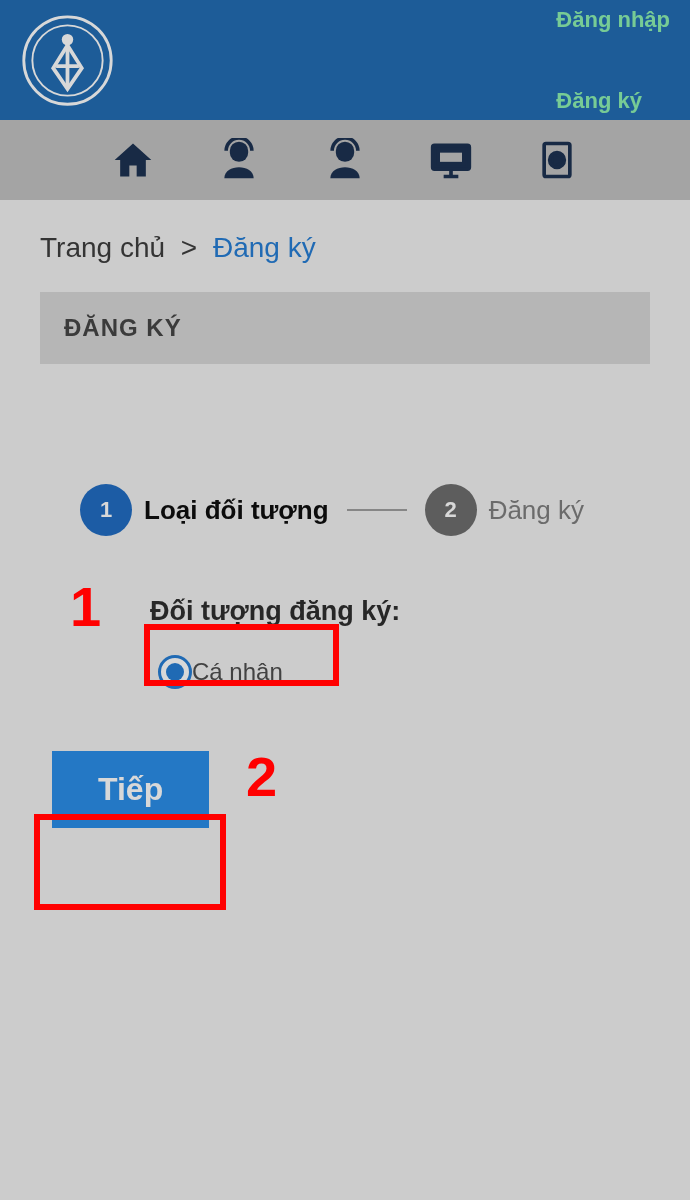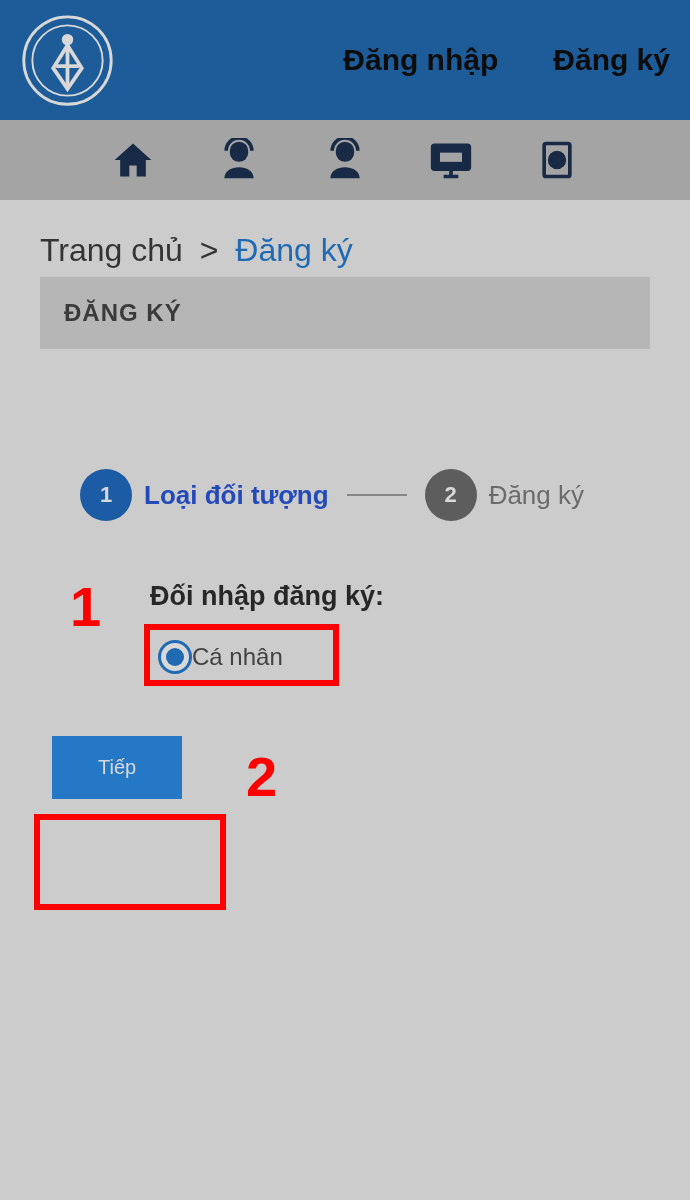--- a/index.html
+++ b/index.html
@@ -17,7 +17,7 @@
   }
   .logo-wrap { display: flex; align-items: center; }
   .logo-svg { width: 95px; height: 95px; }
-  .header-links { display: flex; gap: 55px; color: #000000; font-size: 30px; font-weight: 600; }
+  .header-links { display: flex; gap: 55px; color: #86efac; font-size: 22px; font-weight: 600; flex-direction: column; }
   .header-links span { cursor: pointer; }
 
   

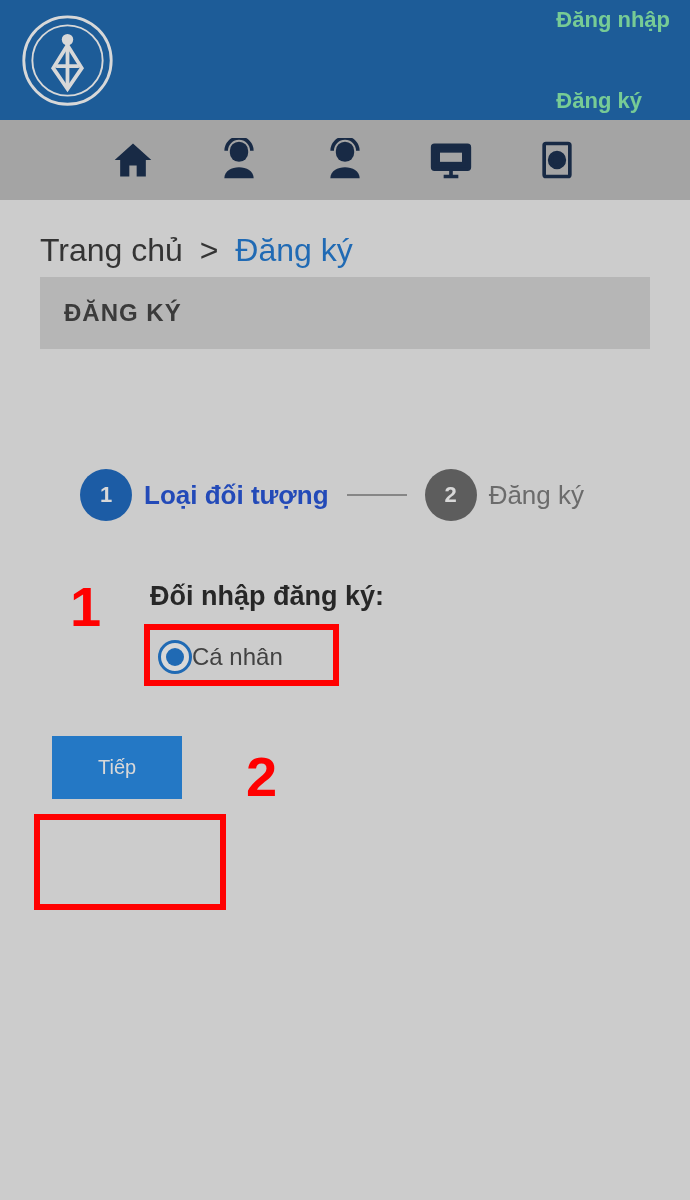--- a/index.html
+++ b/index.html
@@ -34,7 +34,7 @@
 
   
   .content { padding: 32px 40px; }
-  .breadcrumb { font-size: 32px; color: #333; margin-bottom: 8px; }
+  .breadcrumb { font-size: 28px; color: #333; margin-bottom: 28px; }
   .breadcrumb .sep { margin: 0 8px; color: #333; }
   .breadcrumb .current { color: #1976d2; }
 

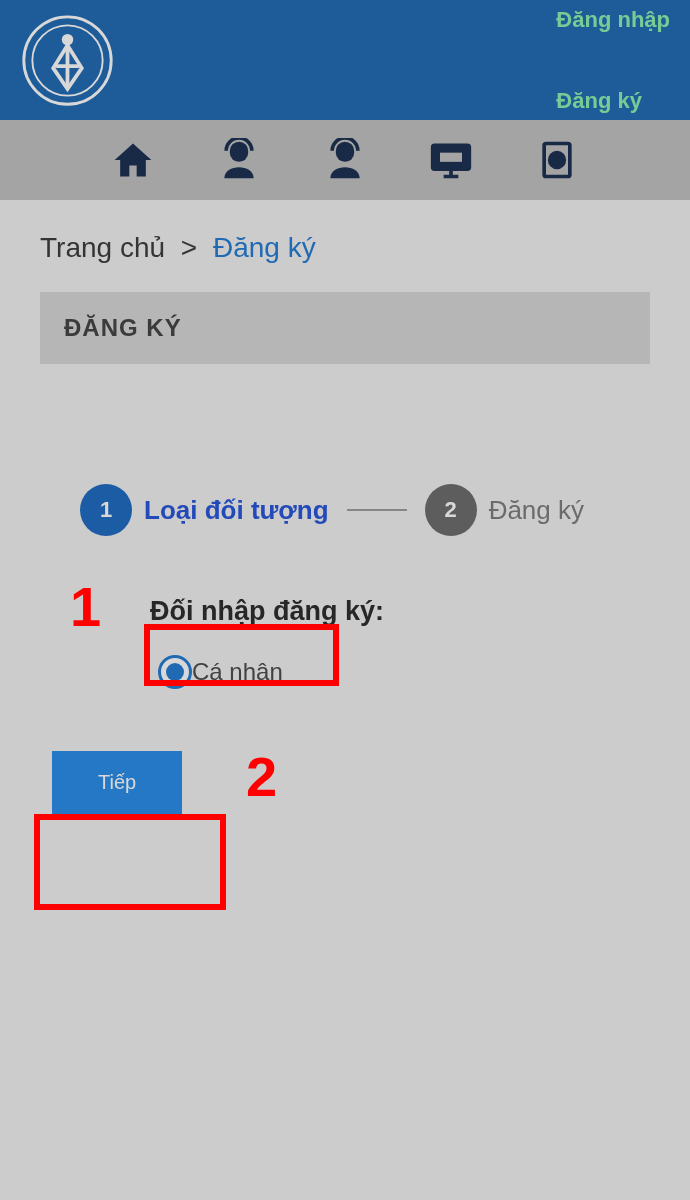--- a/index.html
+++ b/index.html
@@ -62,7 +62,7 @@
   }
   .step-active { background: #1565c0; }
   .step-inactive { background: #666; }
-  .step-label { font-size: 26px; color: #1d4ed8; font-weight: 700; }
+  .step-label { font-size: 26px; color: #000000; font-weight: 700; }
   .step-label-inactive { color: #777; font-weight: 500; }
   .step-sep { flex: 0 0 60px; height: 2px; background: #999; margin: 0 6px; }
 

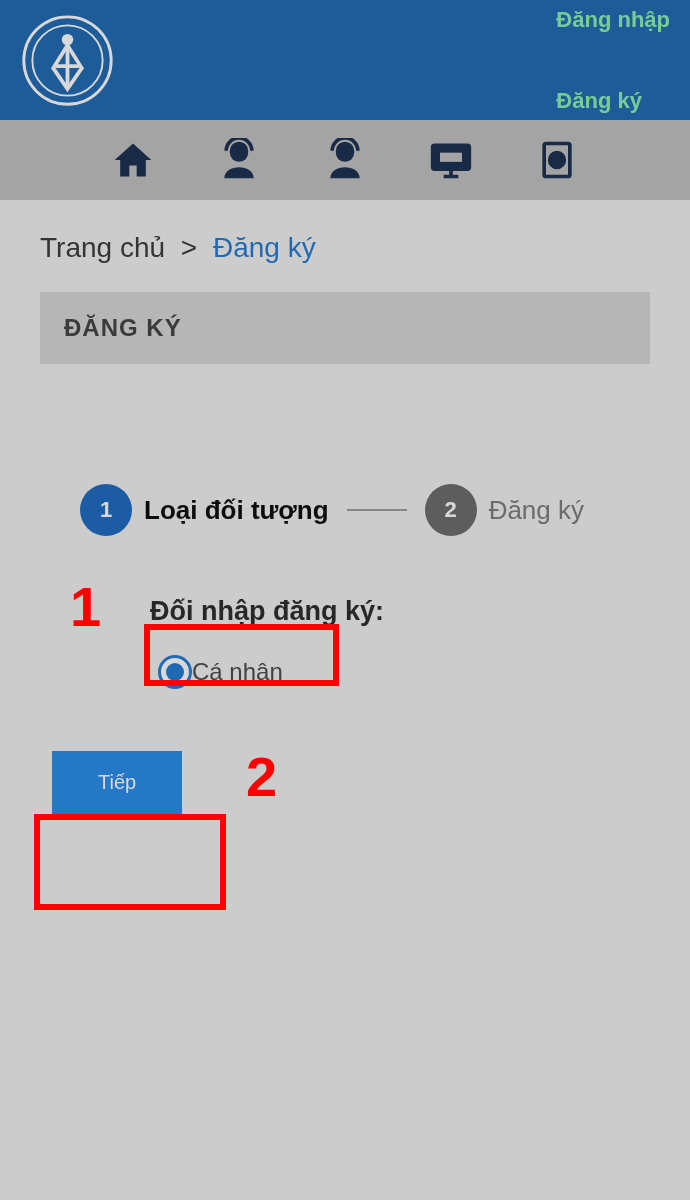--- a/index.html
+++ b/index.html
@@ -190,7 +190,7 @@
     </div>
 
     <div class="field-area">
-      <div class="field-label">Đối nhập đăng ký:</div>
+      <div class="field-label">Đối tượng đăng ký:</div>
 
       <div class="radio-row radio-selected">
         <div class="radio-outer">

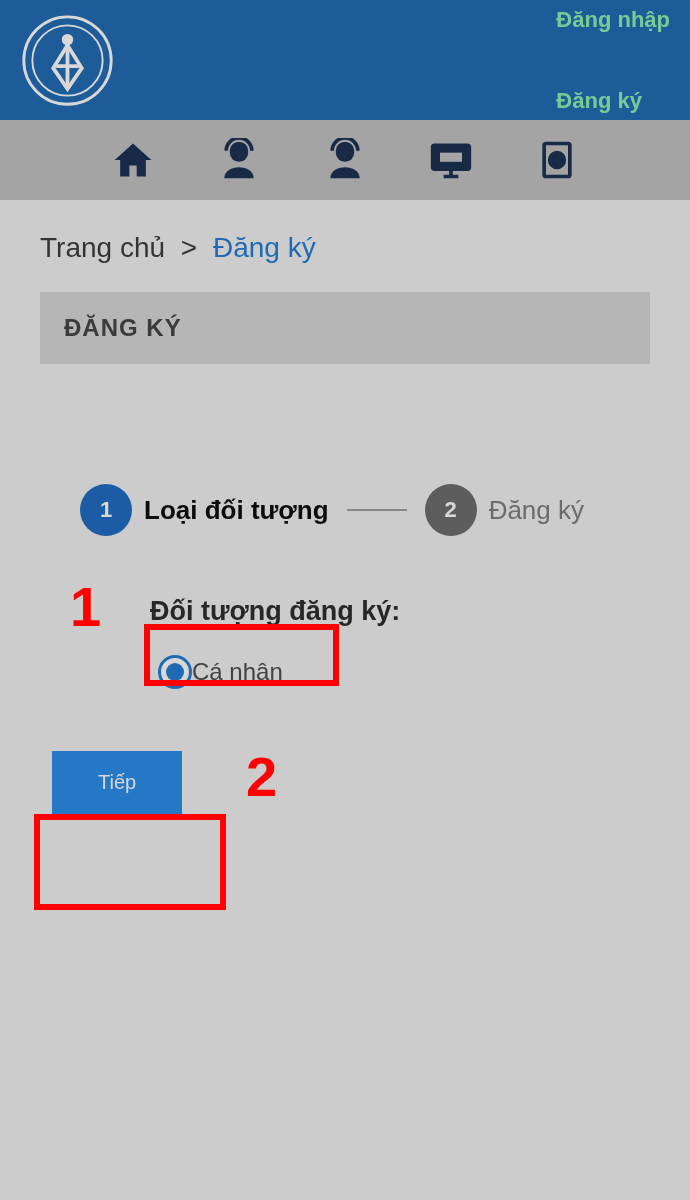--- a/index.html
+++ b/index.html
@@ -87,7 +87,7 @@
   .next-wrap { margin-top: 52px; padding-left: 12px; }
   .next-btn {
     background: #1f87e8; color: #fff; border: none;
-    padding: 20px 46px; font-size: 20px; font-weight: 400;
+    padding: 20px 46px; font-size: 32px; font-weight: 700;
     cursor: pointer;
   }
 

